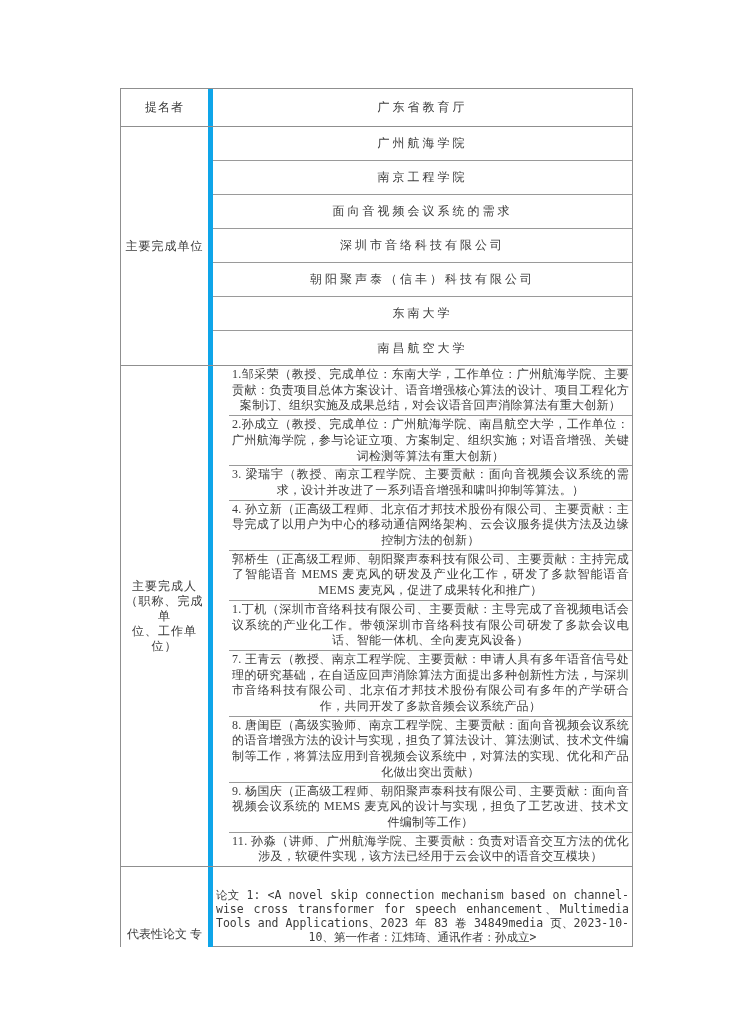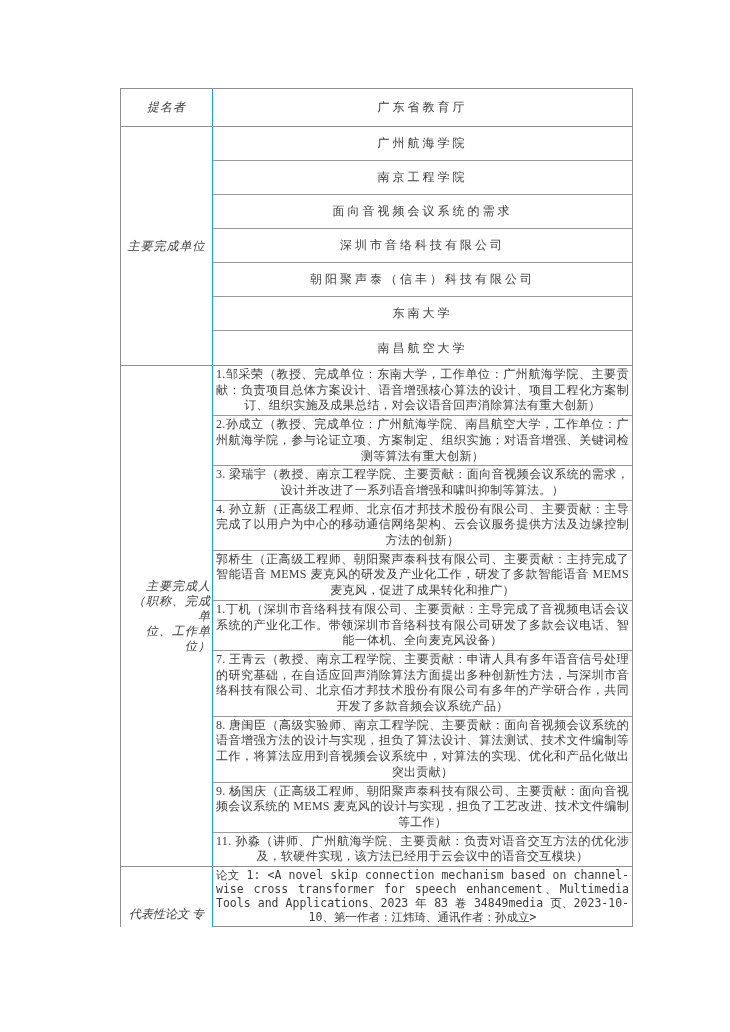--- a/index.html
+++ b/index.html
@@ -27,14 +27,13 @@
   .label-cell {
     width: 92px;
     min-width: 92px;
-    border-right: 1px solid #0ea5e9;
+    border-right: 5px solid #0ea5e9;
     display: flex; align-items: center; justify-content: center;
-    text-align: right;
+    text-align: center;
     letter-spacing: 1px;
     line-height: 15px;
     white-space: pre-line;
     padding: 2px 1px;
-    font-style: italic;
   }
   .content-cell { flex: 1; min-width: 0; }
 

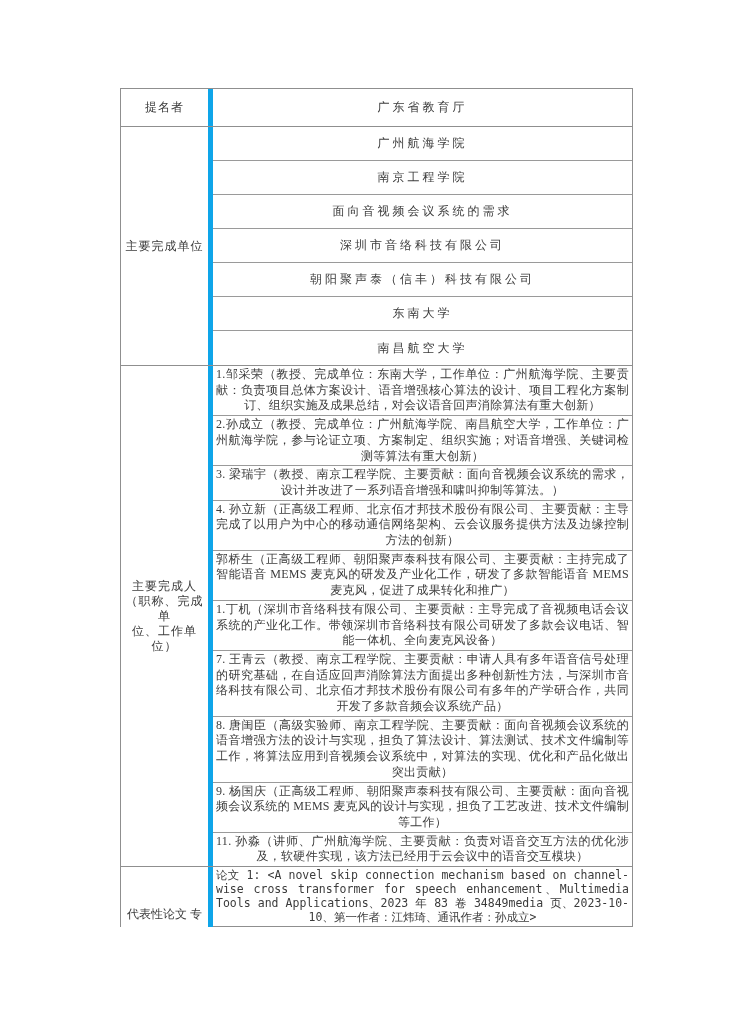--- a/index.html
+++ b/index.html
@@ -60,6 +60,7 @@
     text-align: justify;
     text-align-last: center;
     letter-spacing: 0.3px;
+    margin-left: 16px;
   }
   .person-row:last-child { border-bottom: none; }
 

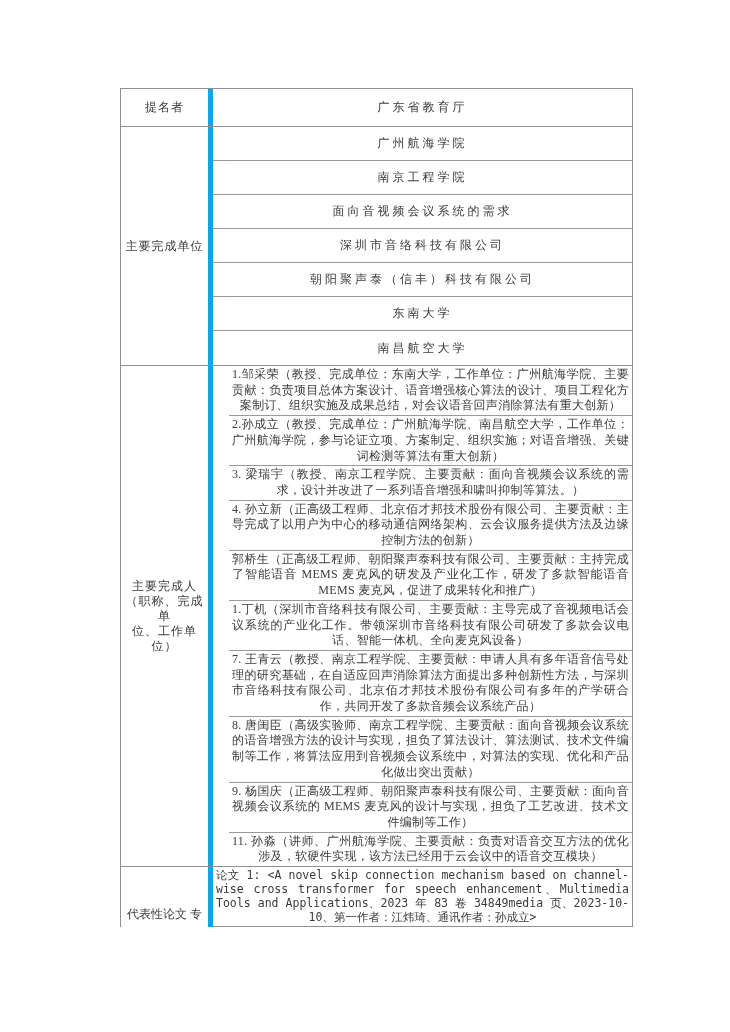--- a/index.html
+++ b/index.html
@@ -79,6 +79,7 @@
     text-align: justify;
     text-align-last: center;
     border-bottom: 1px solid #8f8f8f;
+    margin-top: 20px;
   }
   .paper-row { border-bottom: none; }
 </style>

